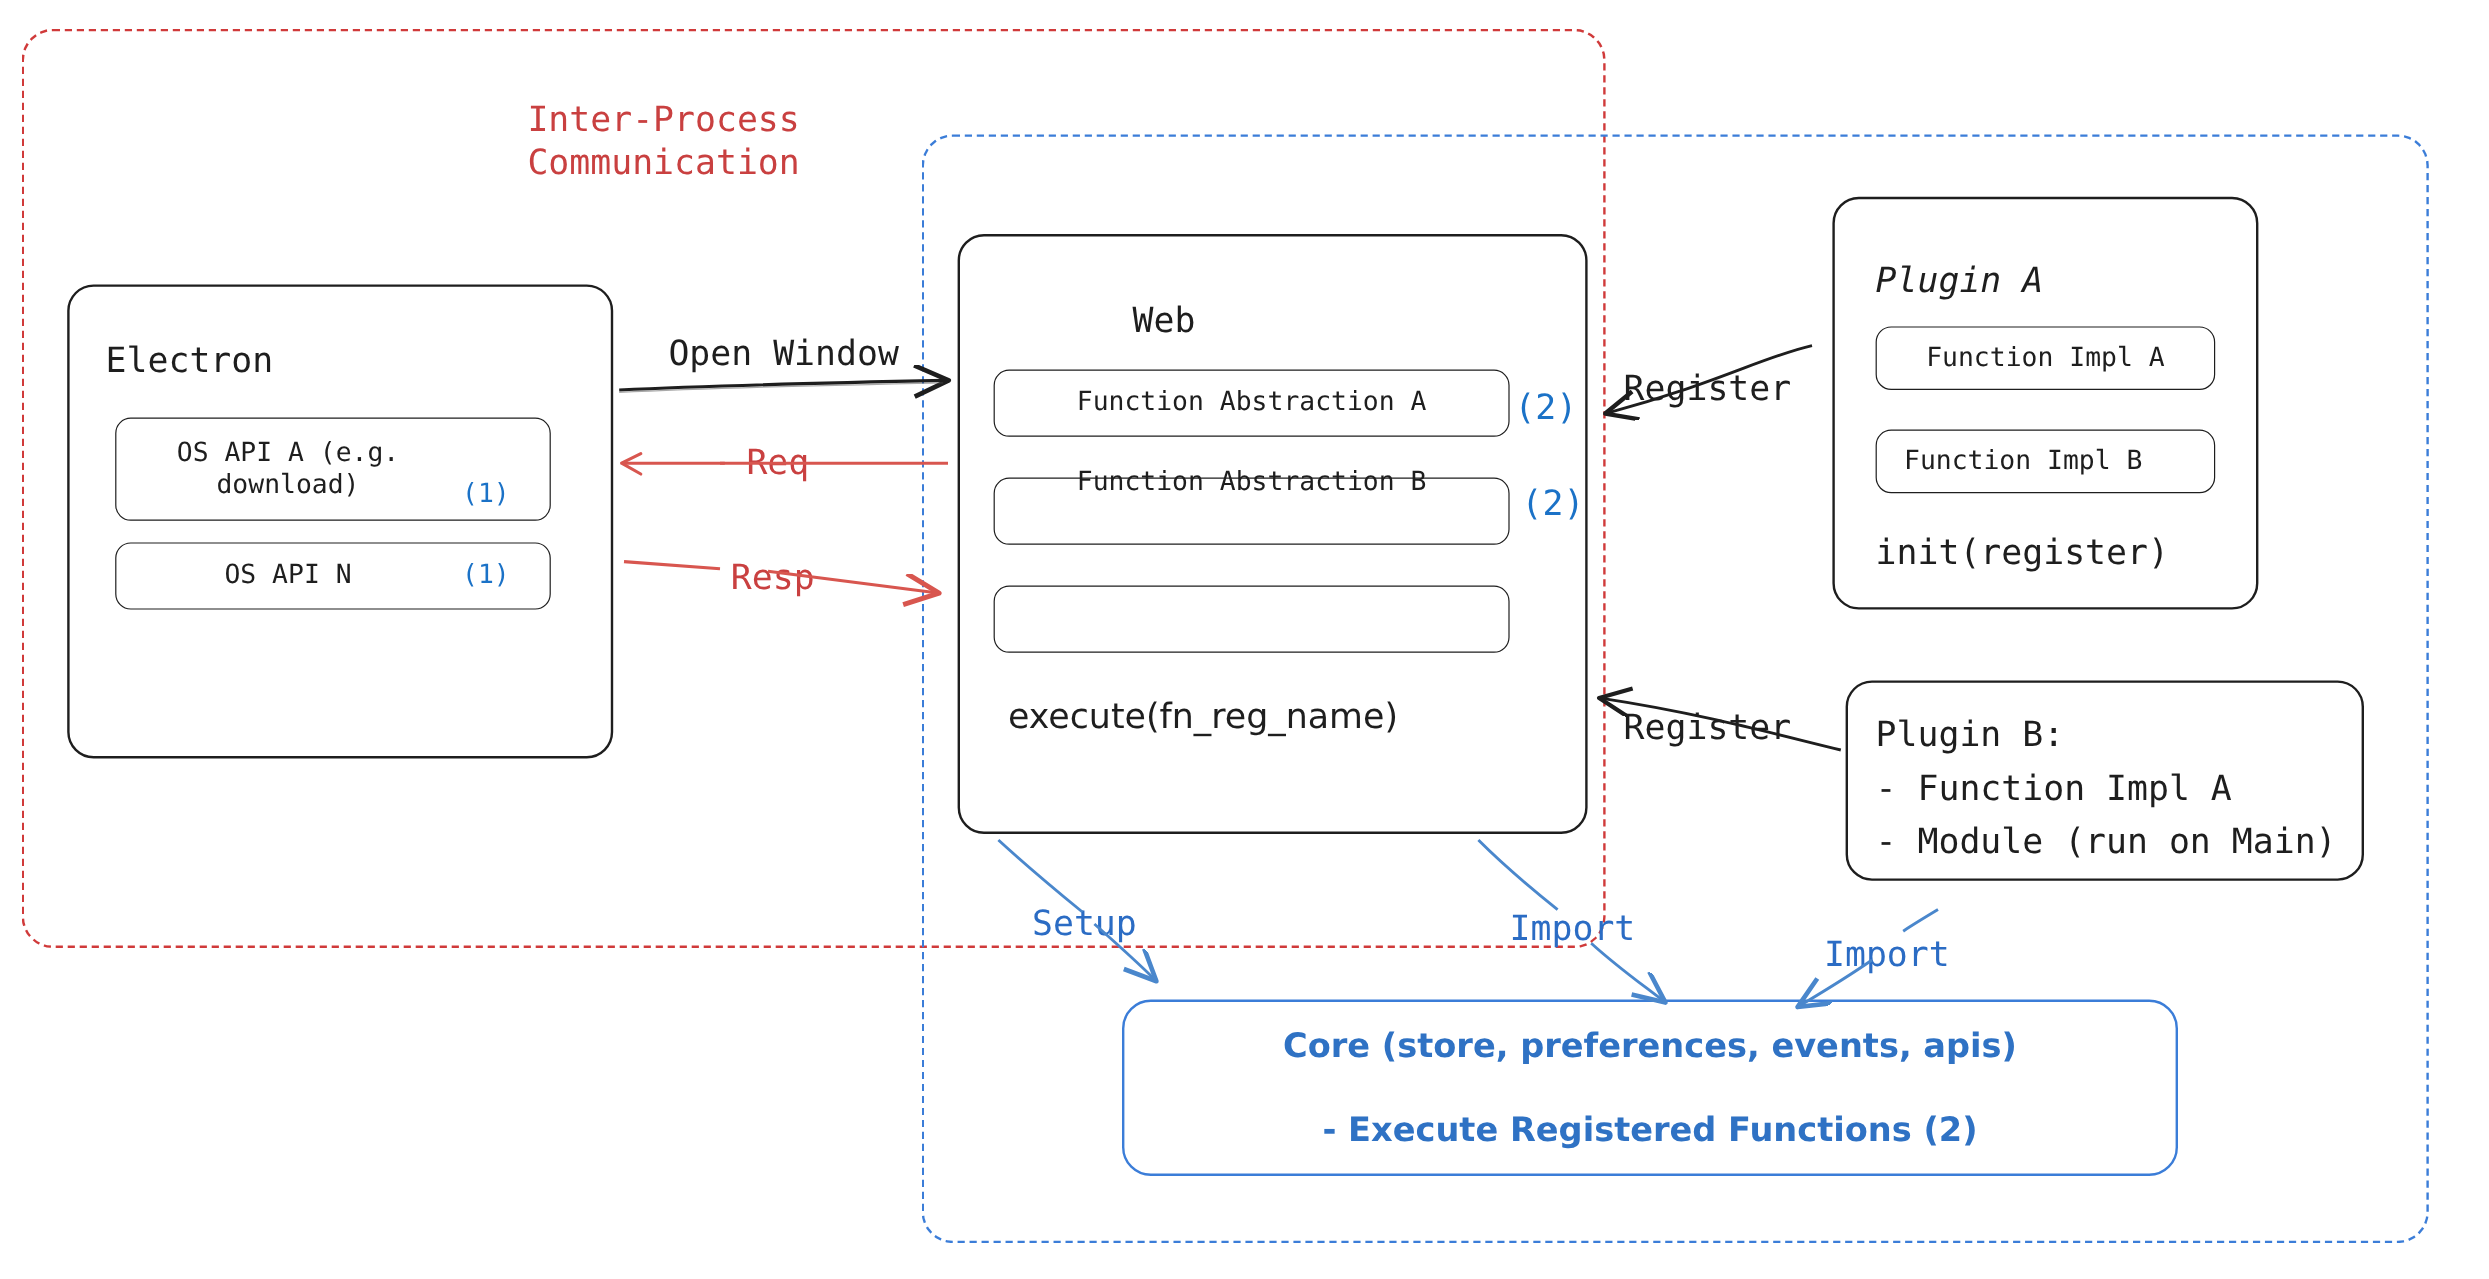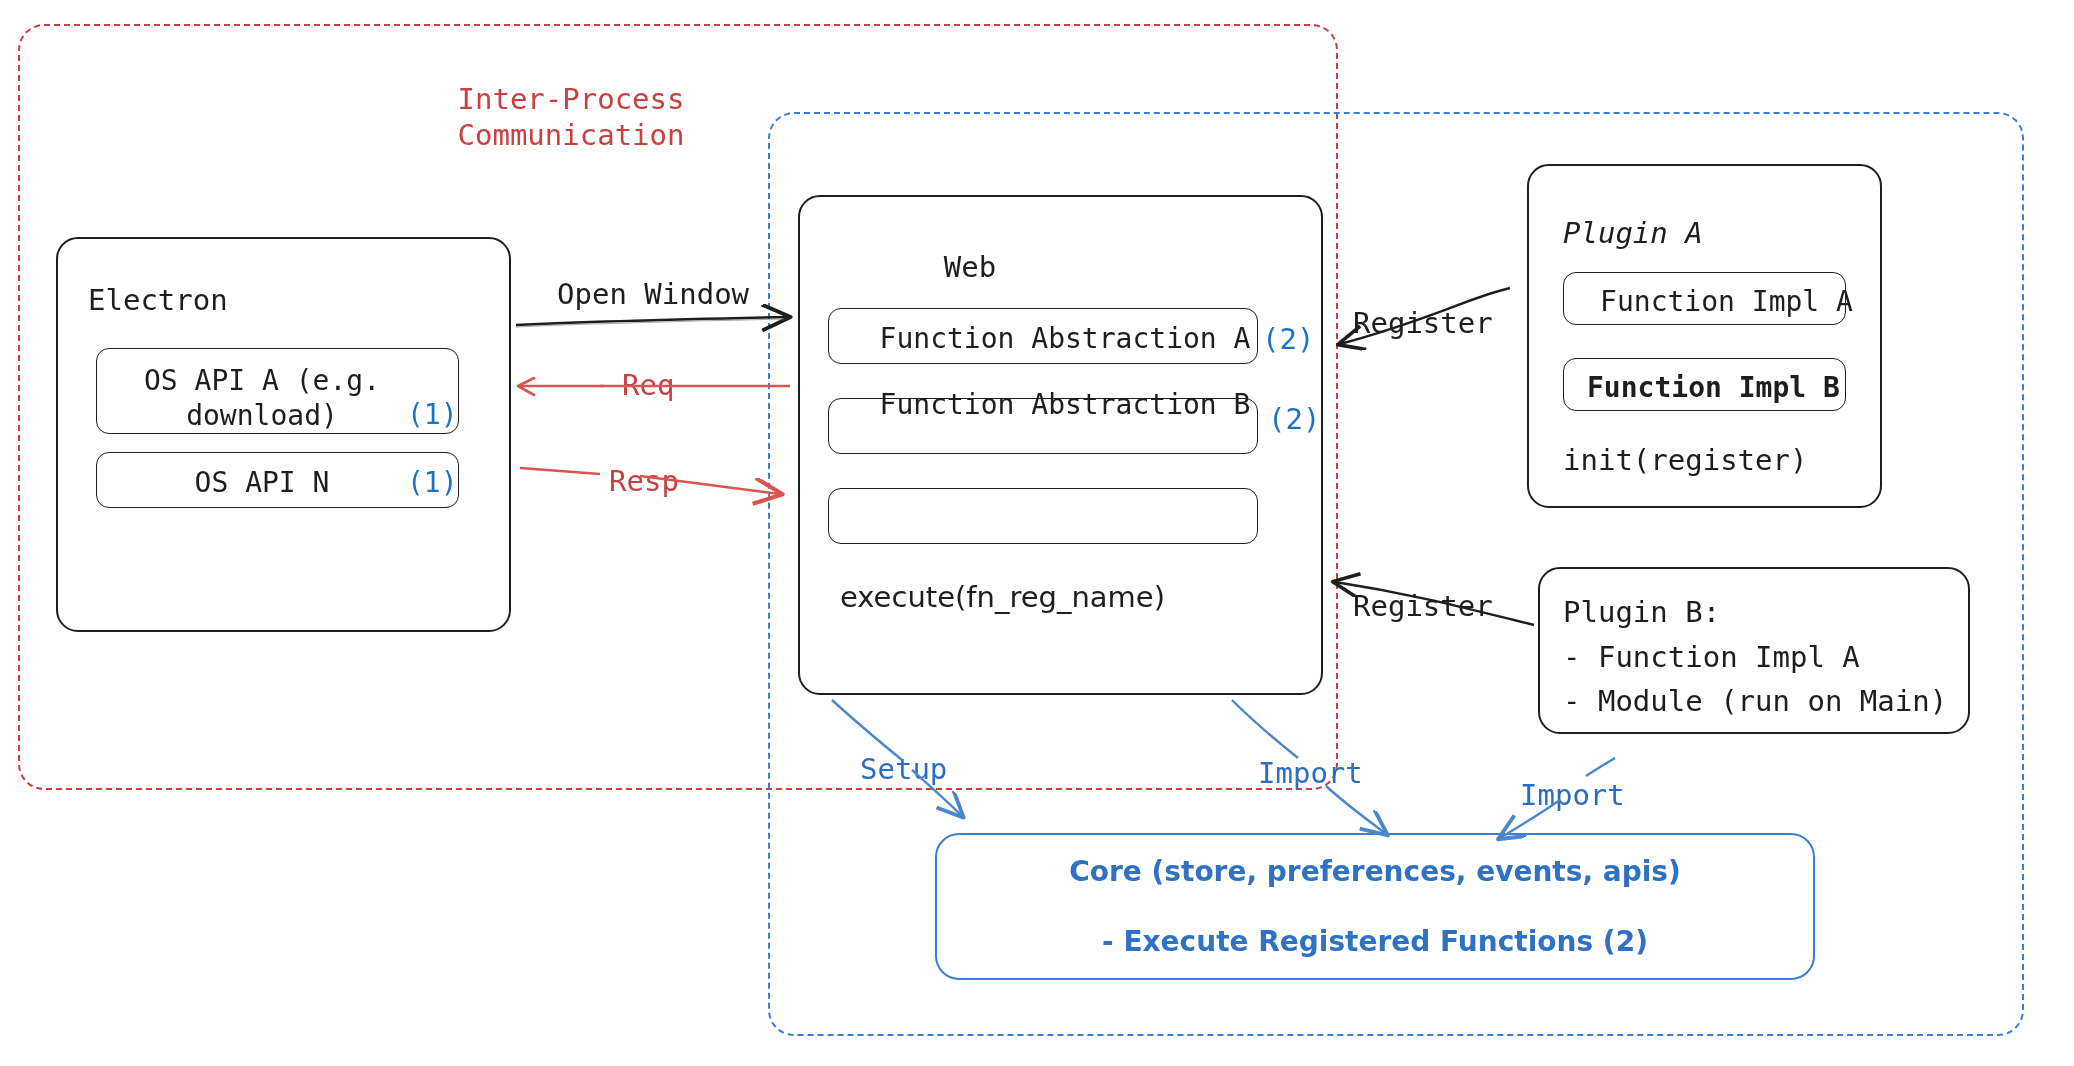--- a/index.html
+++ b/index.html
@@ -95,7 +95,7 @@
 
   <div class="frame frame-blue" style="left:768px; top:112px; width:1256px; height:924px;"></div>
 
-  <div class="lbl red txt-28 center" style="left:436px; top:82px; width:270px;"><span>Inter-Process</span><br><span>Communication</span></div>
+  <div class="lbl red txt-28 center" style="left:418px; top:82px; width:270px;"><span>Inter-Process</span><br><span>Communication</span></div>
 
 
   <div class="box" style="left:56px; top:237px; width:455px; height:395px;"></div>

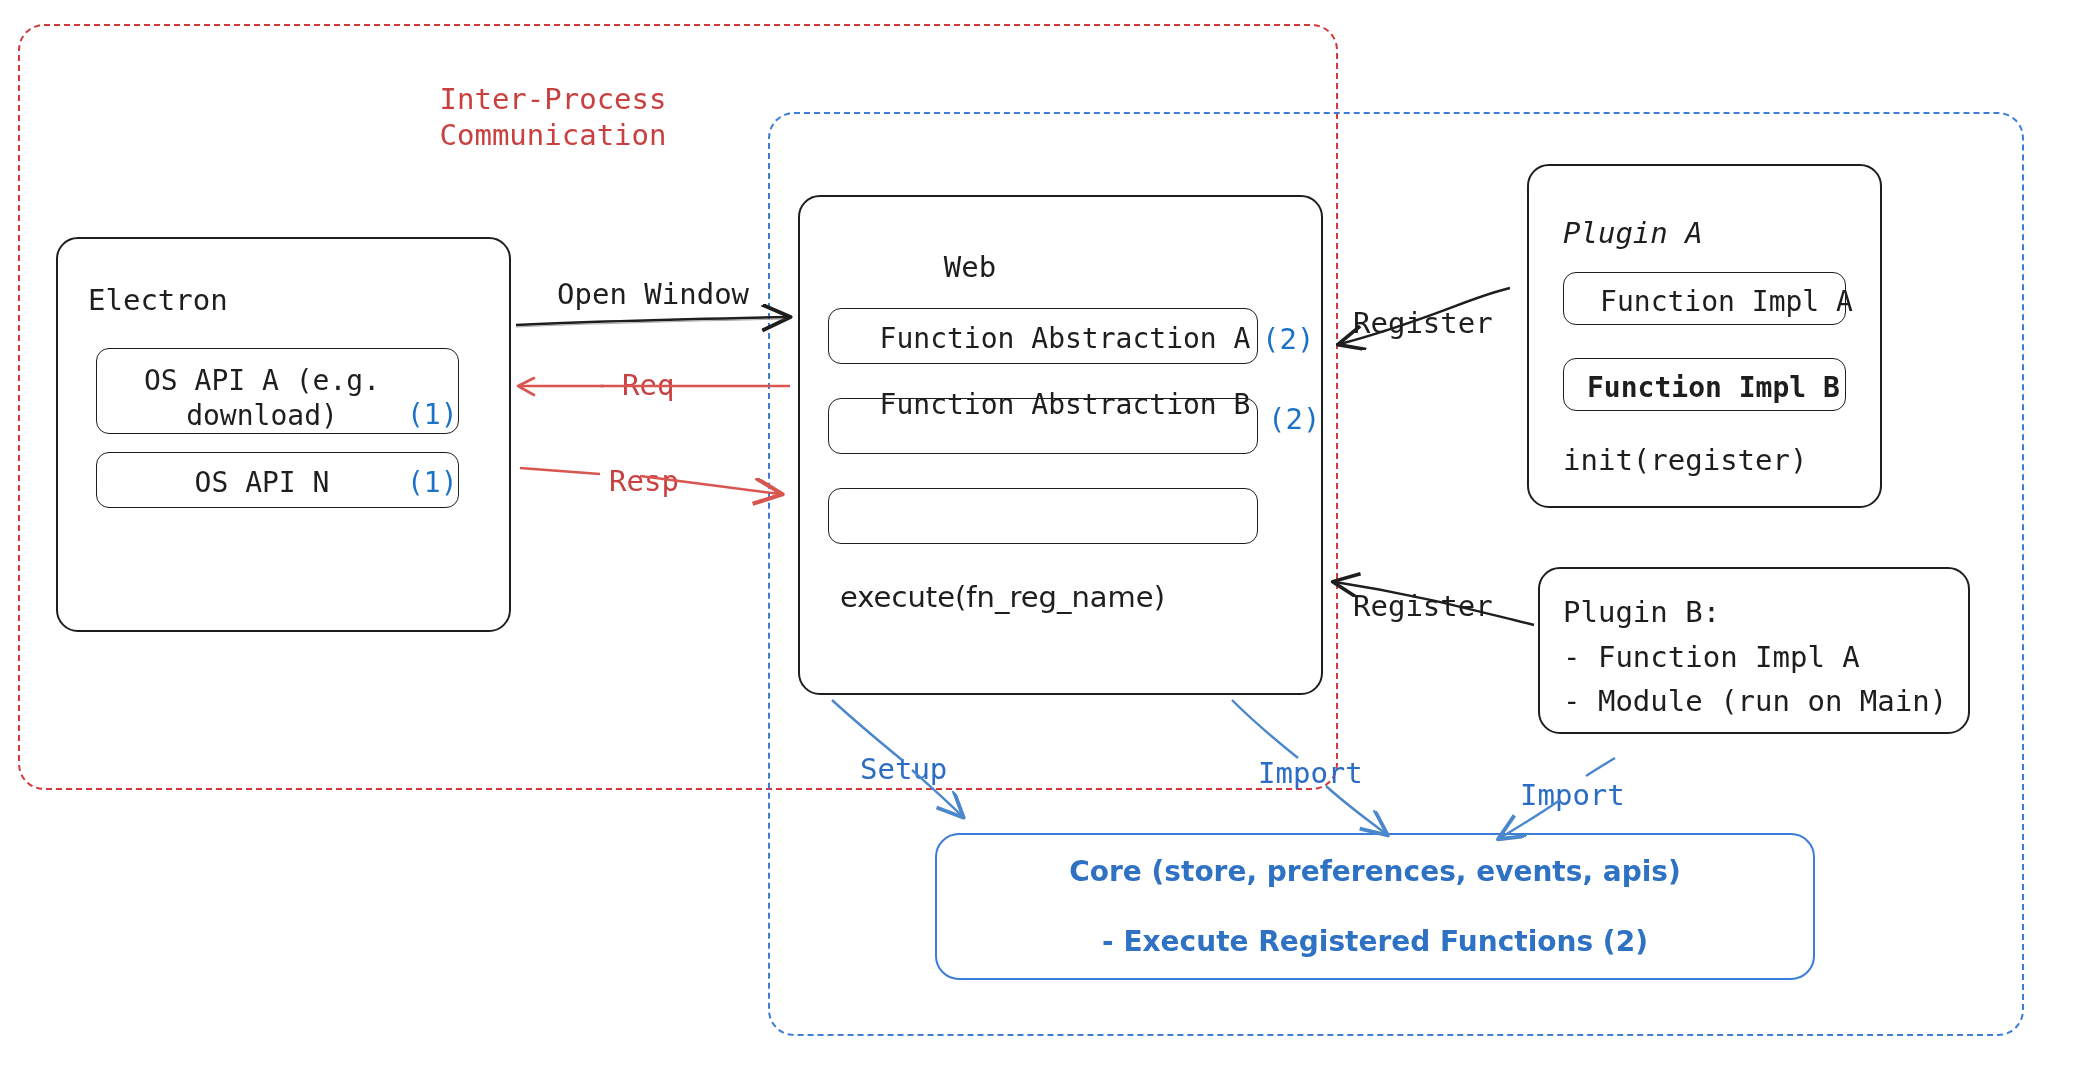--- a/index.html
+++ b/index.html
@@ -74,7 +74,7 @@
     border-radius: 24px;
     background: #ffffff;
   }
-  .txt-26 { font-size: 28px; padding-left: 22px; }
+  .txt-26 { font-size: 22px; }
   .txt-28 { font-size: 29px; }
   .hand {
     font-family: "DejaVu Sans", sans-serif;

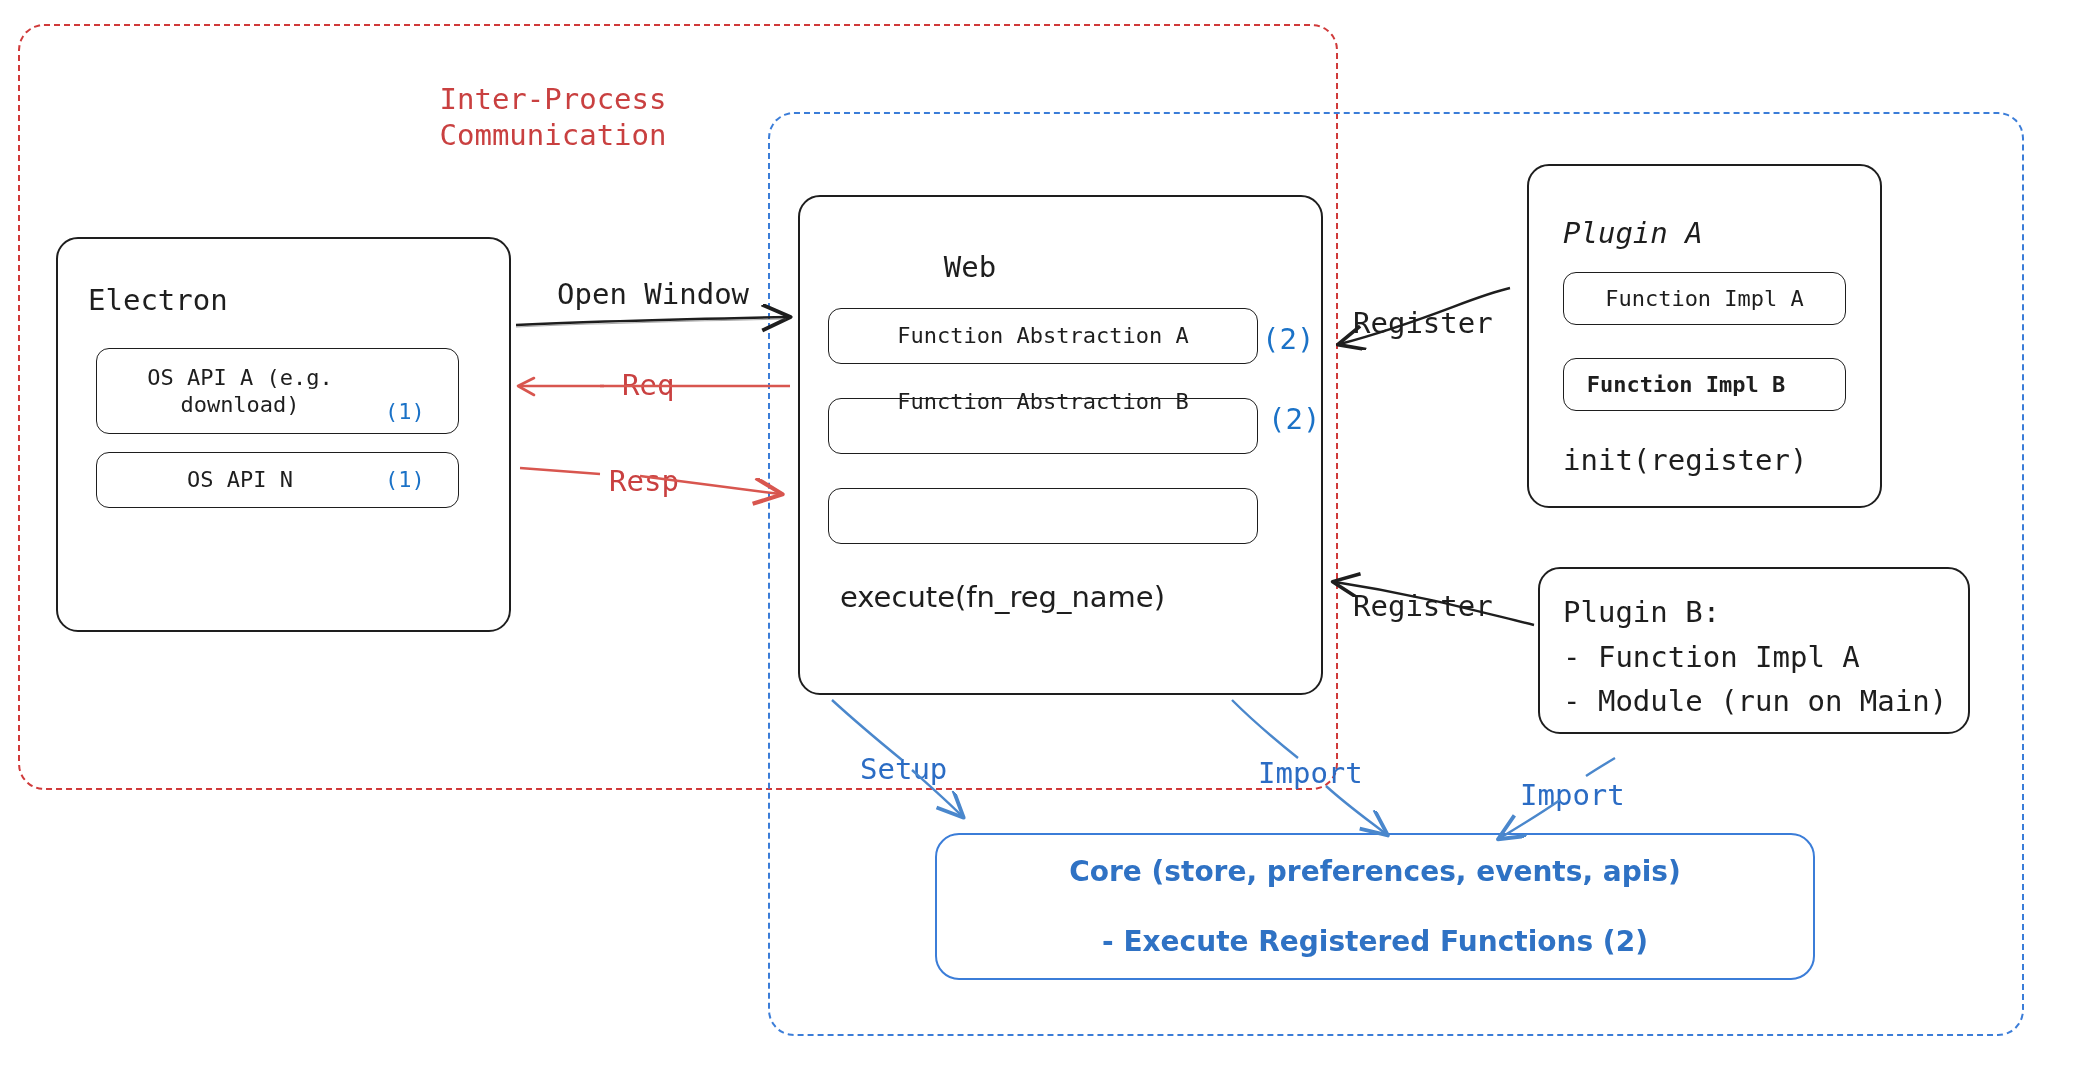--- a/index.html
+++ b/index.html
@@ -131,7 +131,7 @@
   <div class="lbl txt-26 center" style="left:1565px; top:285px; width:279px;">Function Impl A</div>
 
   <div class="box-inner" style="left:1563px; top:358px; width:283px; height:53px;"></div>
-  <div class="lbl txt-26 center" style="left:1565px; top:371px; width:242px;font-weight:bold;">Function Impl B</div>
+  <div class="lbl txt-26 center" style="left:1565px; top:371px; width:242px;">Function Impl B</div>
 
   <div class="lbl txt-28" style="left:1563px; top:443px;">init(register)</div>
 

